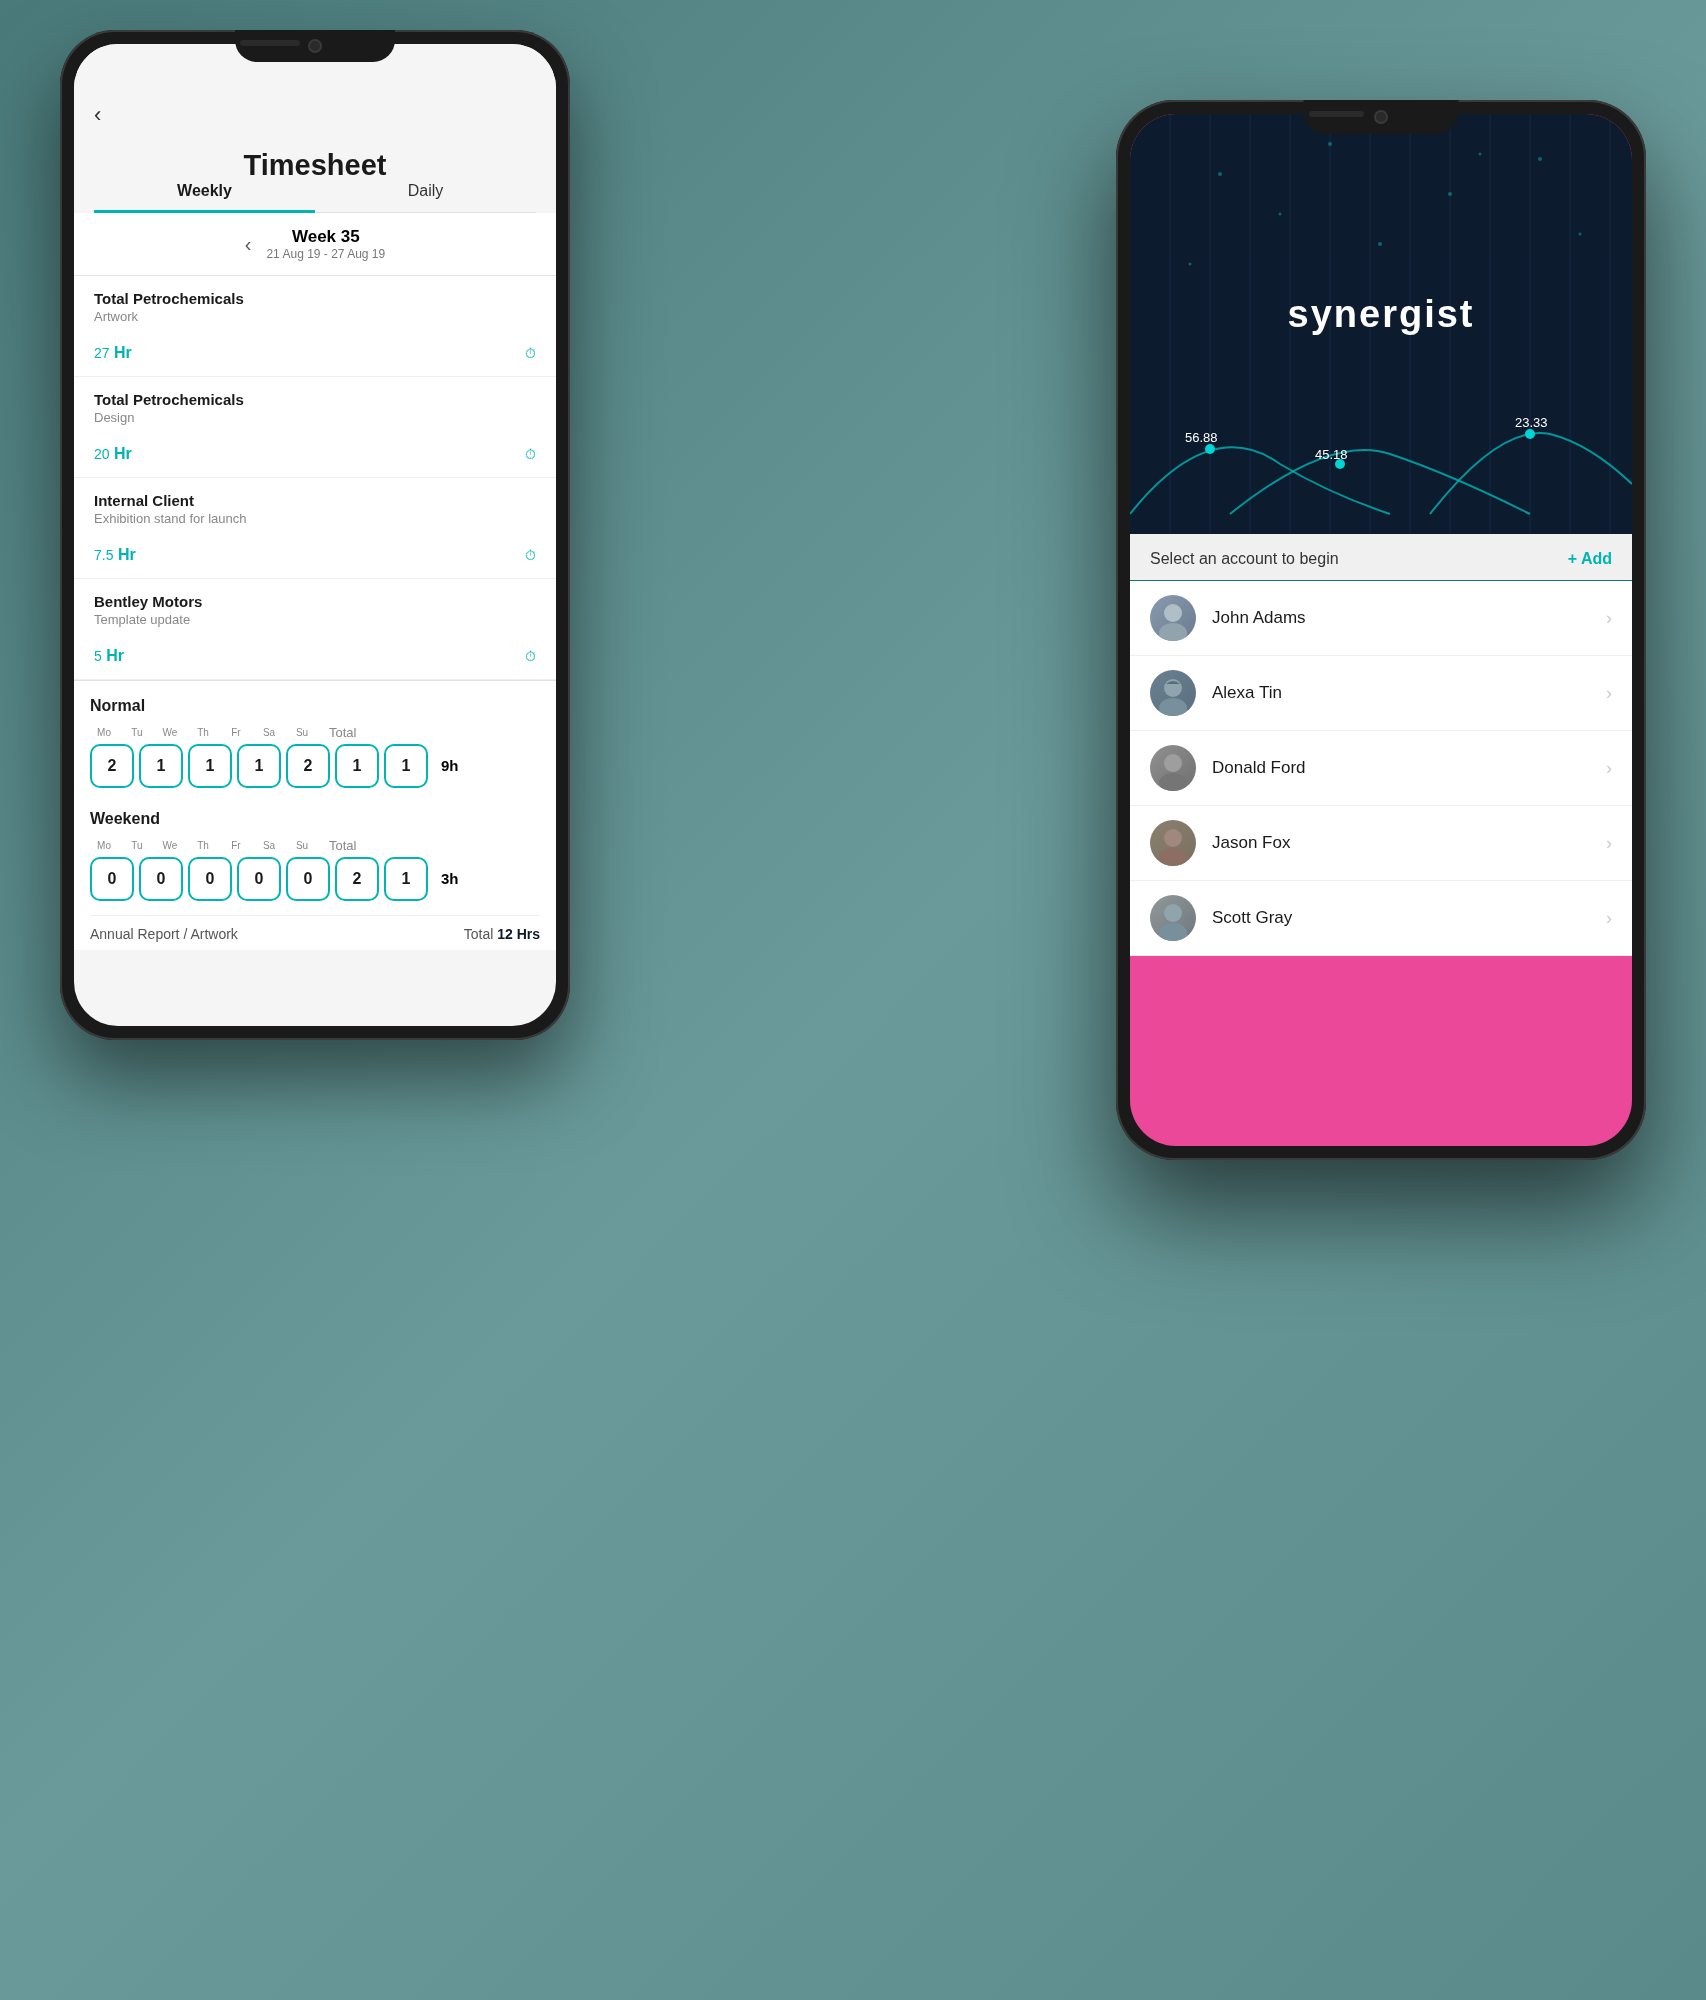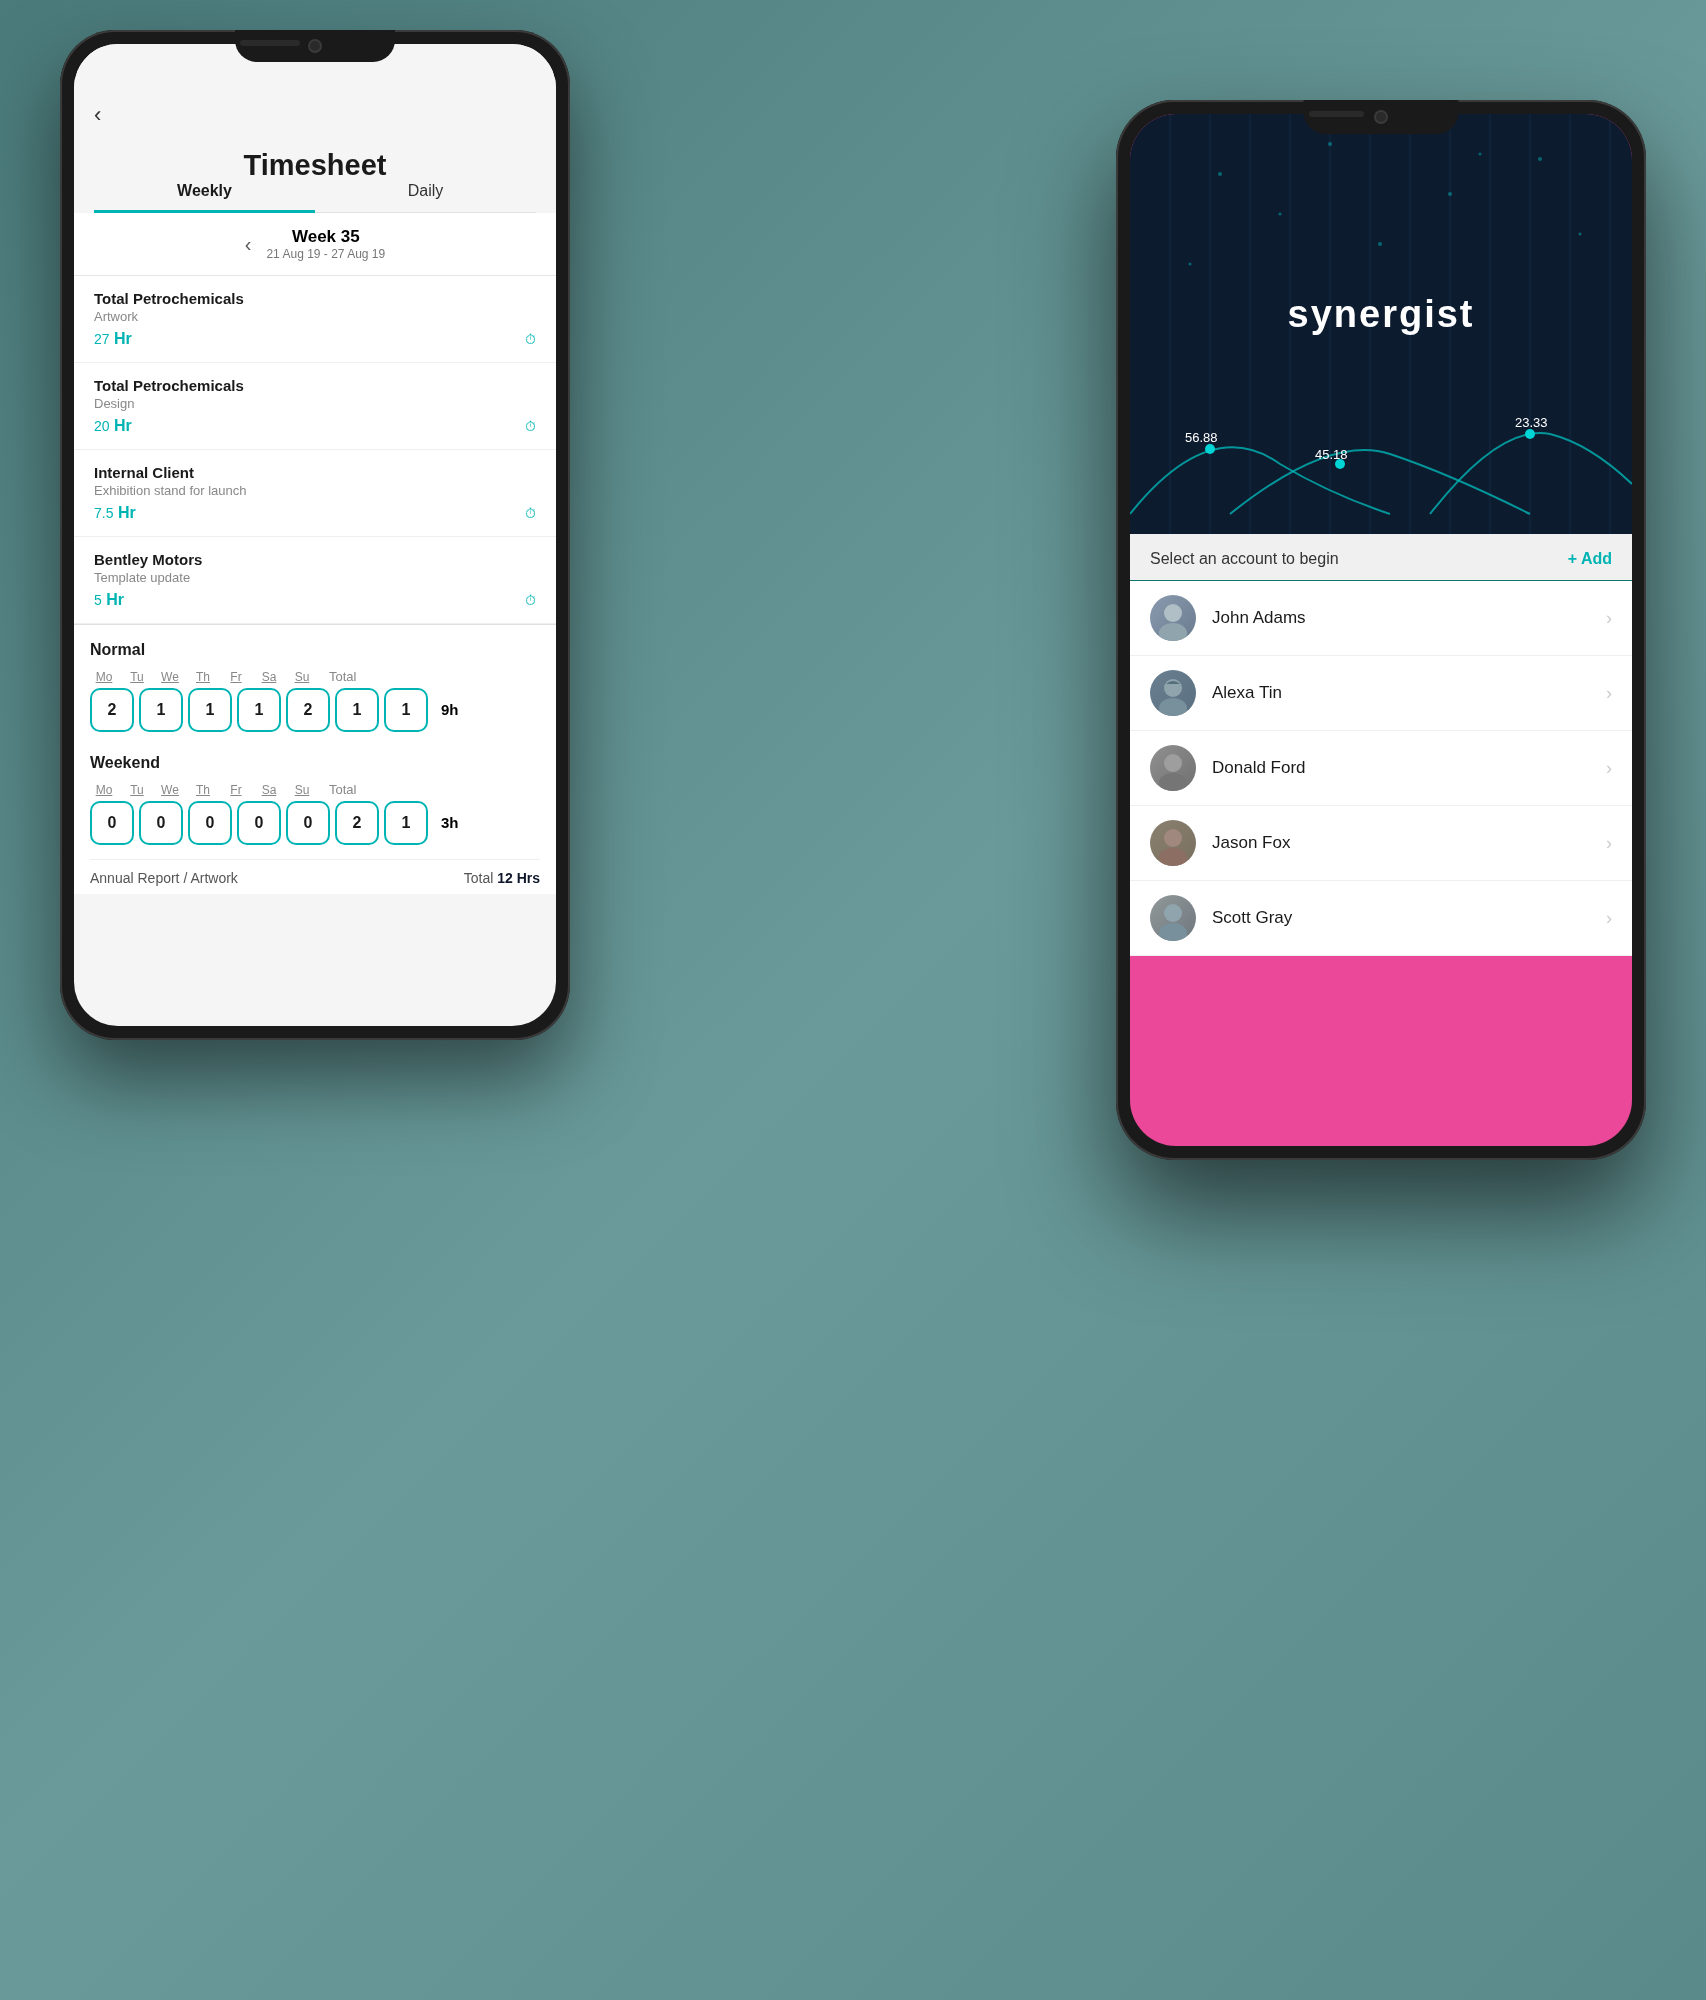--- a/index.html
+++ b/index.html
@@ -149,7 +149,7 @@
       display: flex;
       align-items: center;
       justify-content: space-between;
-      margin-top: 6px;
+      margin-top: 20px;
     }
     .ts-entry-hours {
       font-size: 16px;

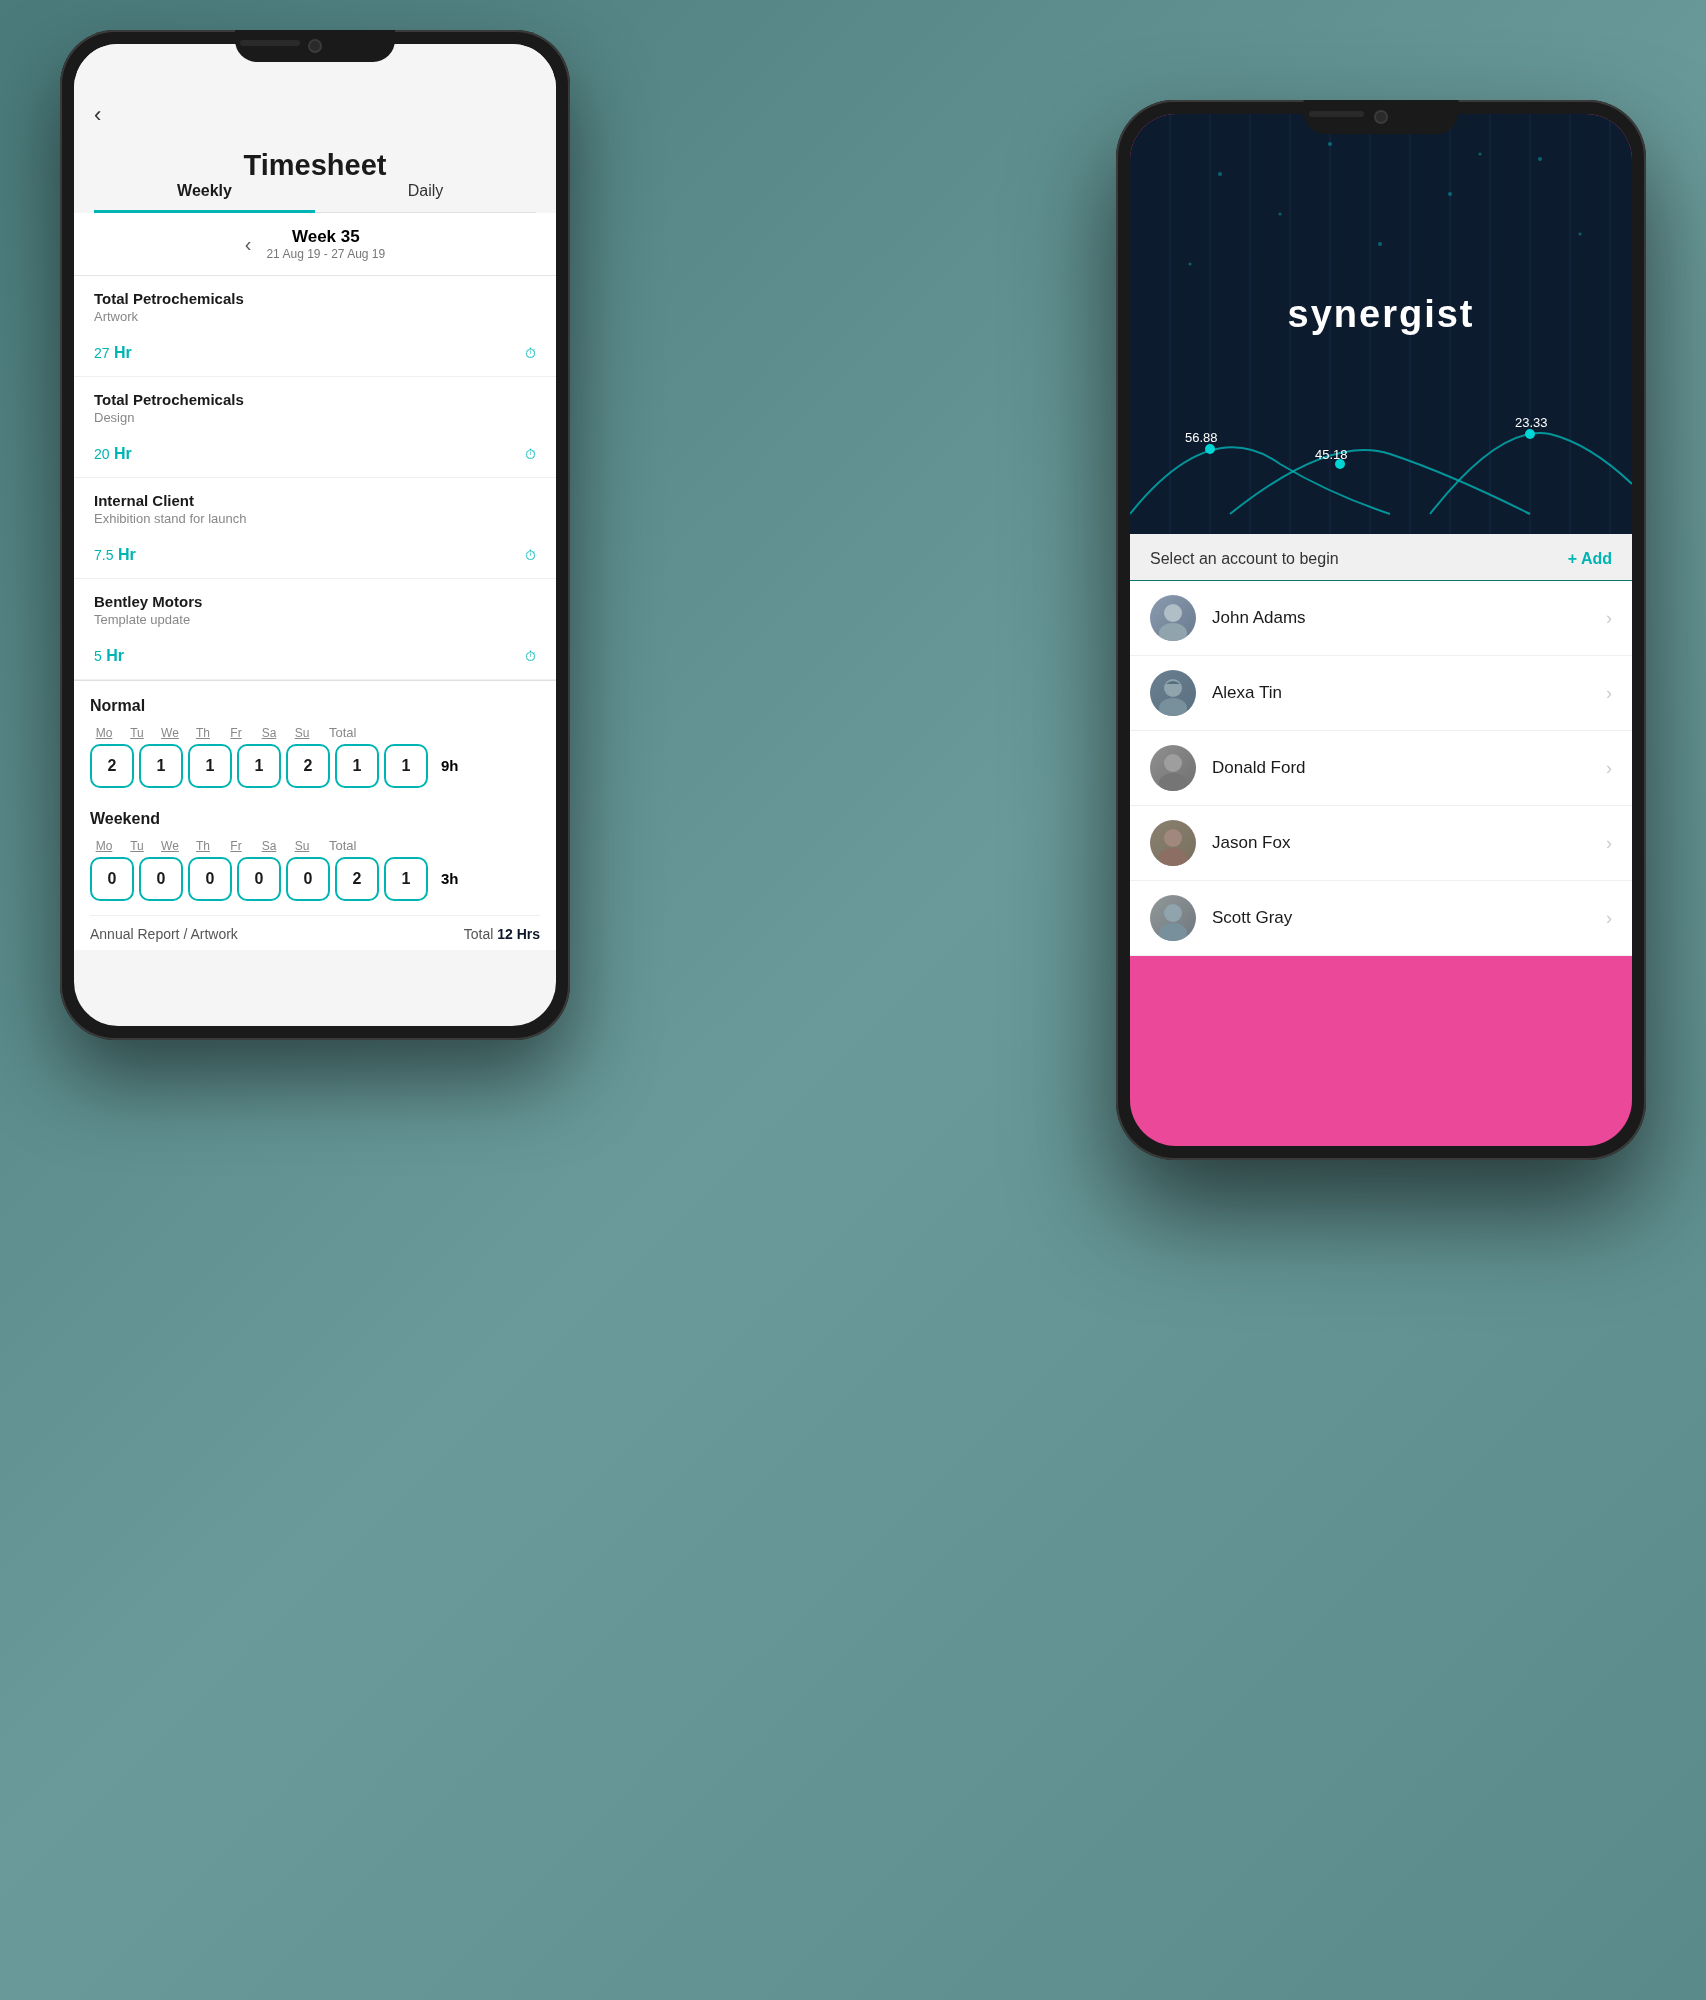--- a/index.html
+++ b/index.html
@@ -180,11 +180,10 @@
       margin-bottom: 8px;
     }
     .ts-day-label {
-      font-size: 12px;
+      font-size: 10px;
       color: #888;
       width: 28px;
       text-align: center;
-      text-decoration: underline;
     }
     .ts-day-cell {
       width: 44px;

